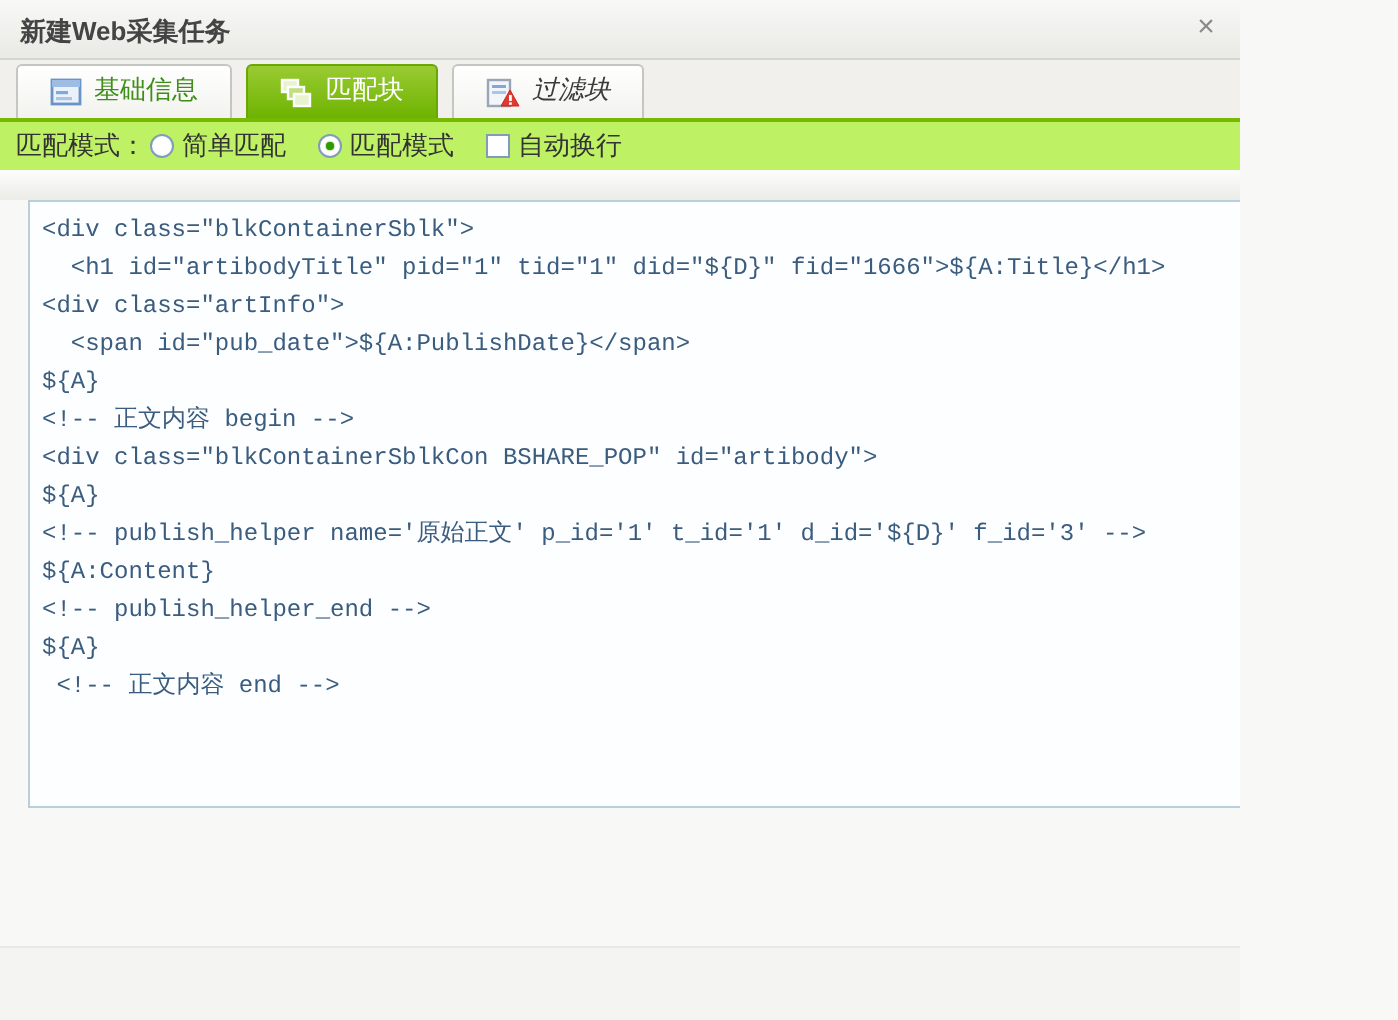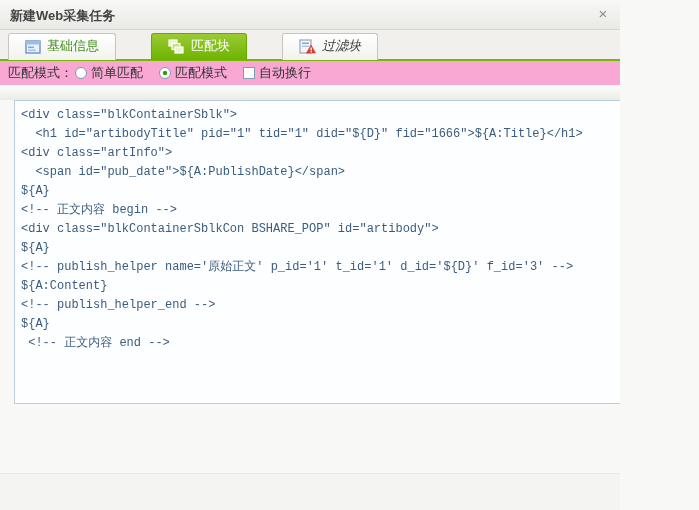--- a/index.html
+++ b/index.html
@@ -16,7 +16,7 @@
 
   
   .tabbar { position:relative; height:31px; background:#f1f0ec; padding:3px 0 0 8px;
-            border-bottom:2px solid #76b900; display:flex; align-items:center;gap:28px; }
+            border-bottom:2px solid #76b900; display:flex; align-items:flex-end; }
   .tab { display:flex; align-items:center; gap:6px; height:27px; padding:0 16px; margin-right:7px;
          font-size:13px; border:1px solid #c6c6c0; border-bottom:none; border-radius:3px 3px 0 0;
          background:linear-gradient(#ffffff,#f2f2ee); cursor:pointer; }

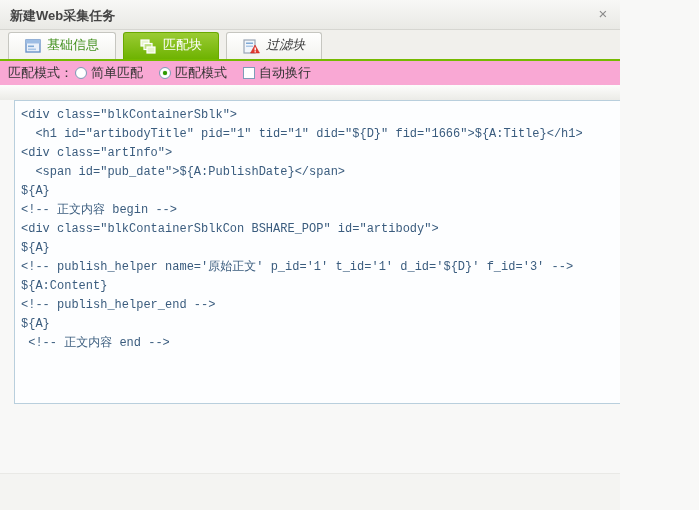--- a/index.html
+++ b/index.html
@@ -28,7 +28,7 @@
   .tab svg { display:block; }
 
   
-  .mode-row { height:24px; background:#f9a8d4; display:flex; align-items:center; padding-left:8px;
+  .mode-row { height:24px; background:#bef264; display:flex; align-items:center; padding-left:8px;
               font-size:13px; color:#333; }
   .mode-row .mode-label { margin-right:2px; }
   .opt { display:flex; align-items:center; gap:4px; margin-right:16px; cursor:pointer; }

